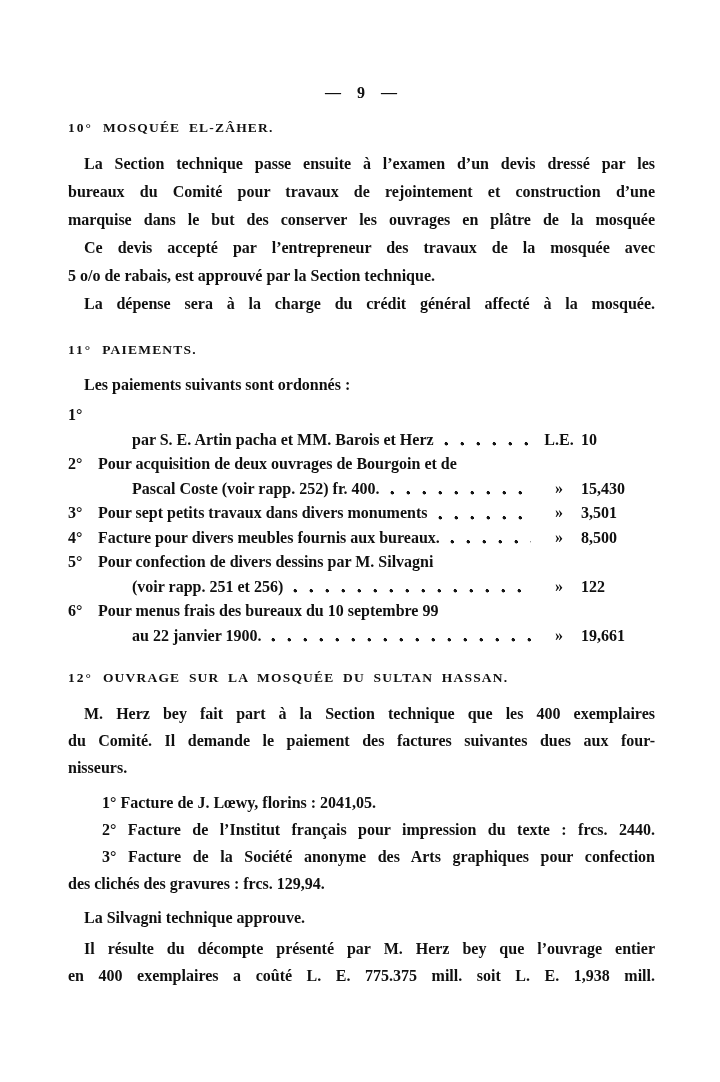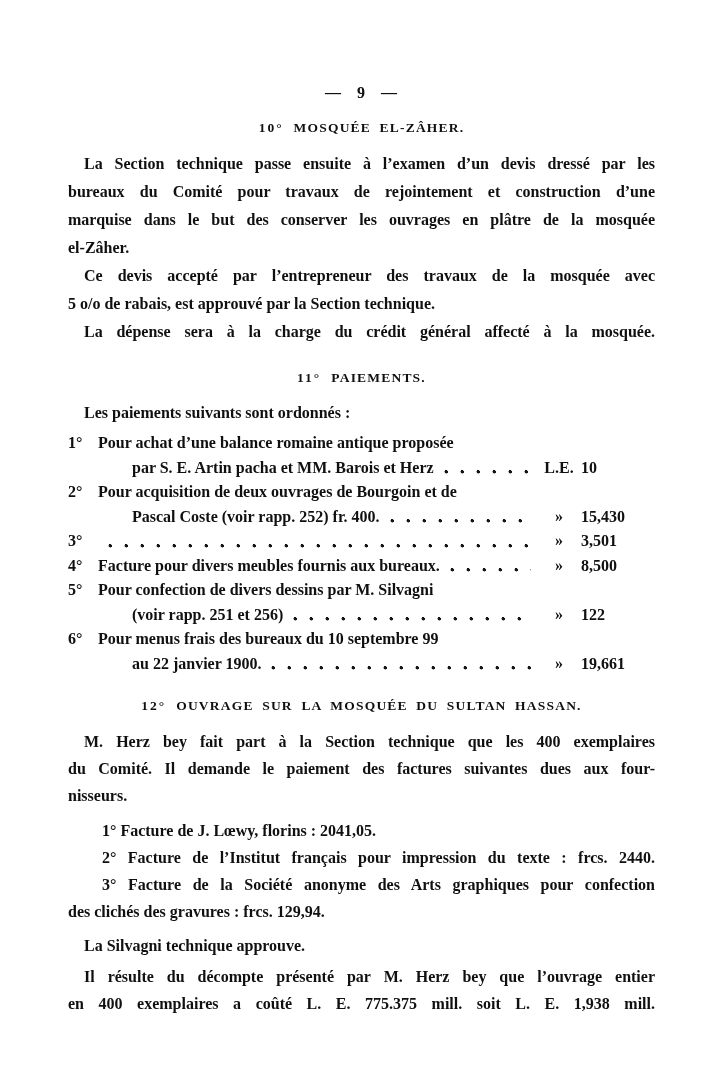--- a/index.html
+++ b/index.html
@@ -22,7 +22,7 @@
     margin-bottom:18px;
   }
   .sec-heading{
-    text-align:center;
+    text-align:left;
     font-size:13.5px;
     letter-spacing:1.2px;
     word-spacing:4px;

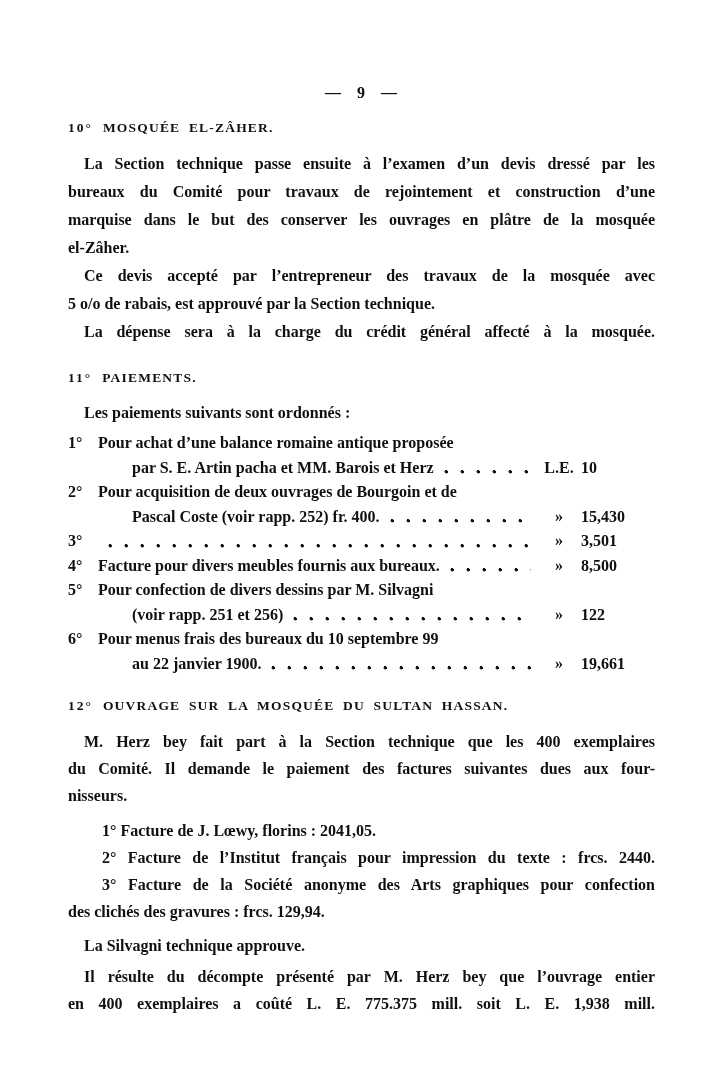--- a/index.html
+++ b/index.html
@@ -74,7 +74,6 @@
         <div class="jline" style="text-indent: 16px;">La Section technique passe ensuite à l’examen d’un devis dressé par les</div>
         <div class="jline">bureaux du Comité pour travaux de rejointement et construction d’une</div>
         <div class="jline">marquise dans le but des conserver les ouvrages en plâtre de la mosquée</div>
-        <div class="jline no-just">el-Zâher.</div>
       </div>
     <div class="para">
         <div class="jline" style="text-indent: 16px;">Ce devis accepté par l’entrepreneur des travaux de la mosquée avec</div>

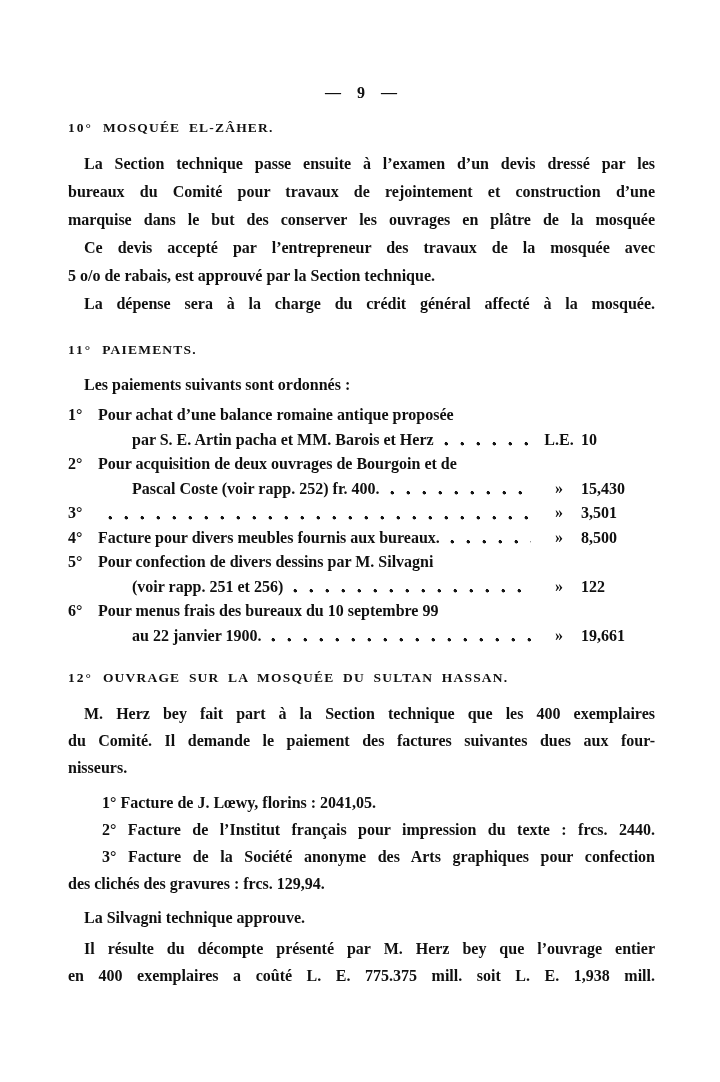--- a/index.html
+++ b/index.html
@@ -92,7 +92,6 @@
     <div class="pay-list">
         <div class="pay-line">
           <span class="pay-num">1°</span>
-          <span class="pay-text">Pour achat d’une balance romaine antique proposée</span>
         </div>
         <div class="pay-line cont">
           <span class="pay-num"></span>

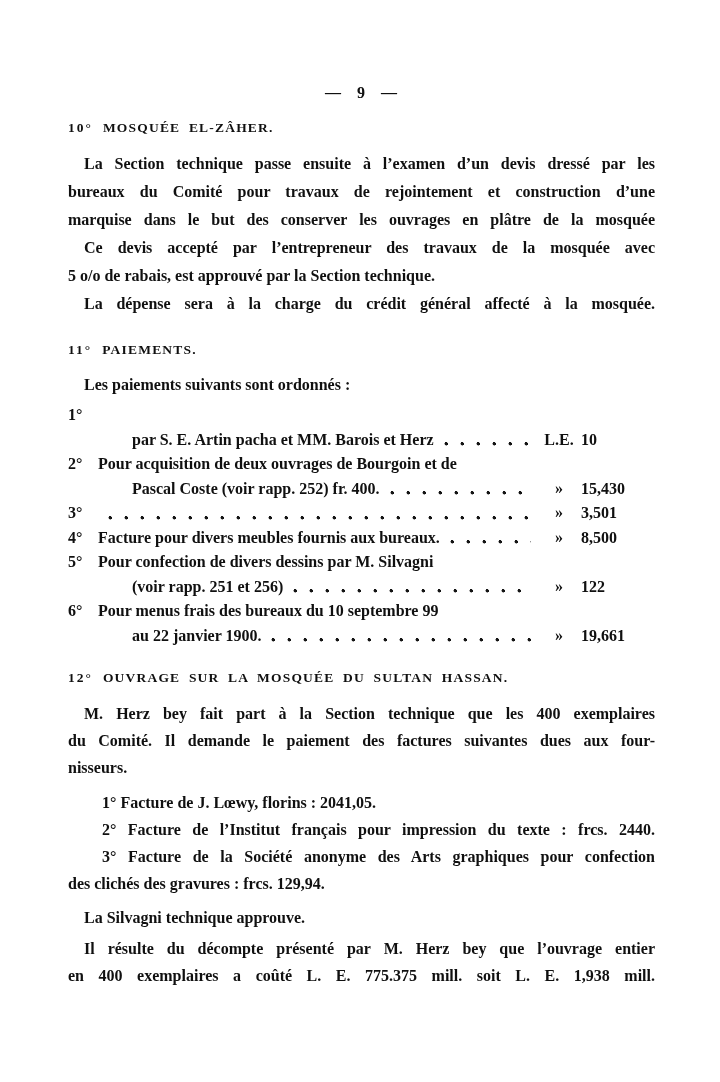--- a/index.html
+++ b/index.html
@@ -113,6 +113,7 @@
         </div>
         <div class="pay-line">
           <span class="pay-num">3°</span>
+          <span class="pay-text">Pour sept petits travaux dans divers monuments</span>
           <span class="leader"></span>
           <span class="pay-cur">»</span>
           <span class="pay-amt">3,501</span>

